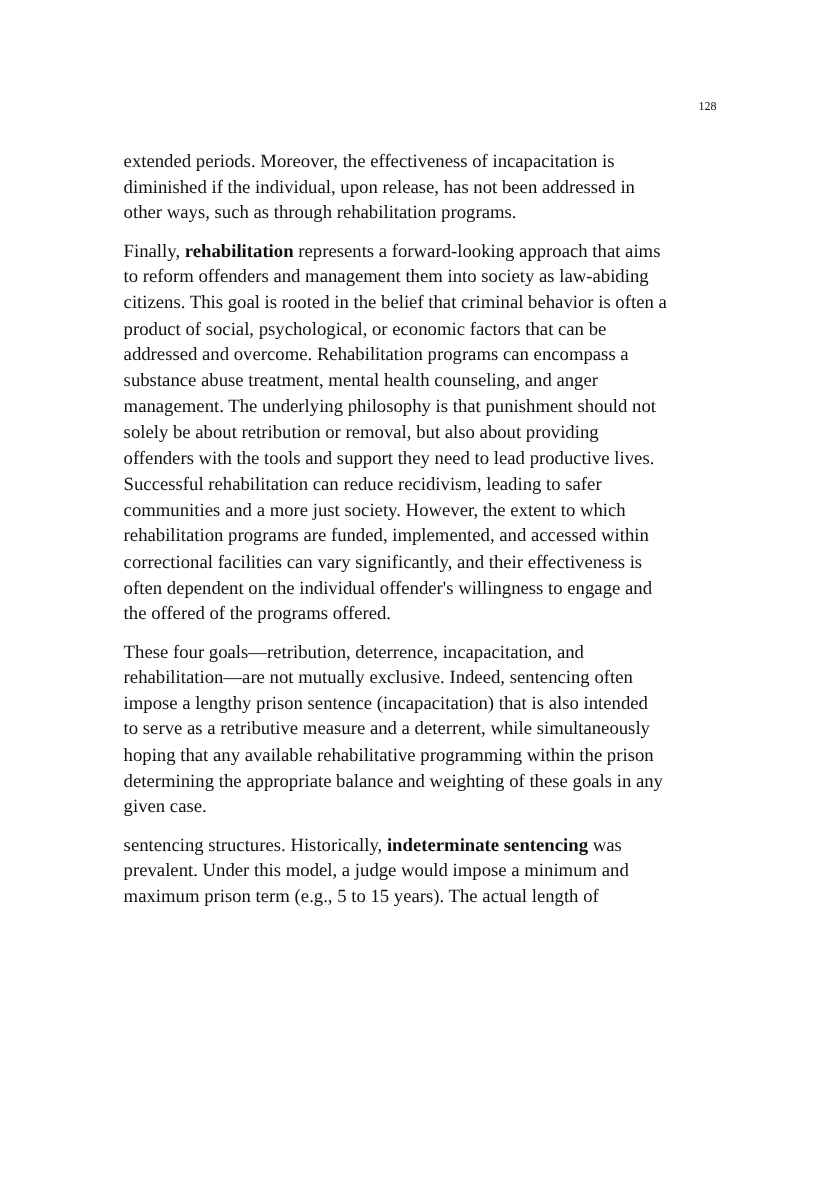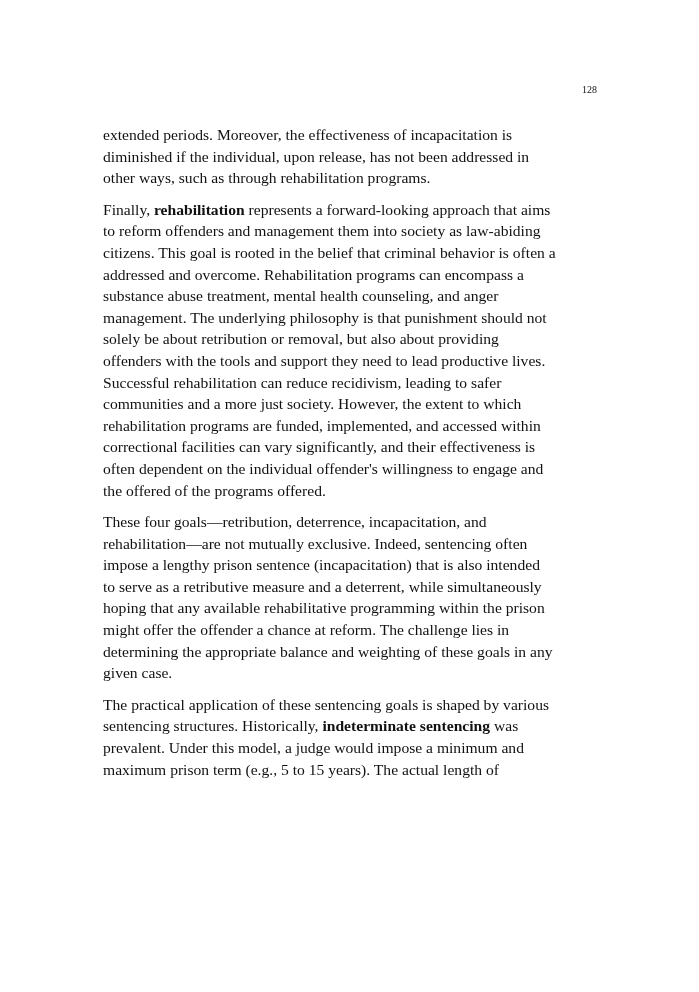--- a/index.html
+++ b/index.html
@@ -33,6 +33,7 @@
         <span class="line"><span>Finally, </span><b>rehabilitation</b><span> represents a forward-looking approach that aims</span></span>
         <span class="line"><span>to reform offenders and management them into society as law-abiding</span></span>
         <span class="line"><span>citizens. This goal is rooted in the belief that criminal behavior is often a</span></span>
+        <span class="line"><span>product of social, psychological, or economic factors that can be</span></span>
         <span class="line"><span>addressed and overcome. Rehabilitation programs can encompass a</span></span>
         <span class="line"><span>substance abuse treatment, mental health counseling, and anger</span></span>
         <span class="line"><span>management. The underlying philosophy is that punishment should not</span></span>

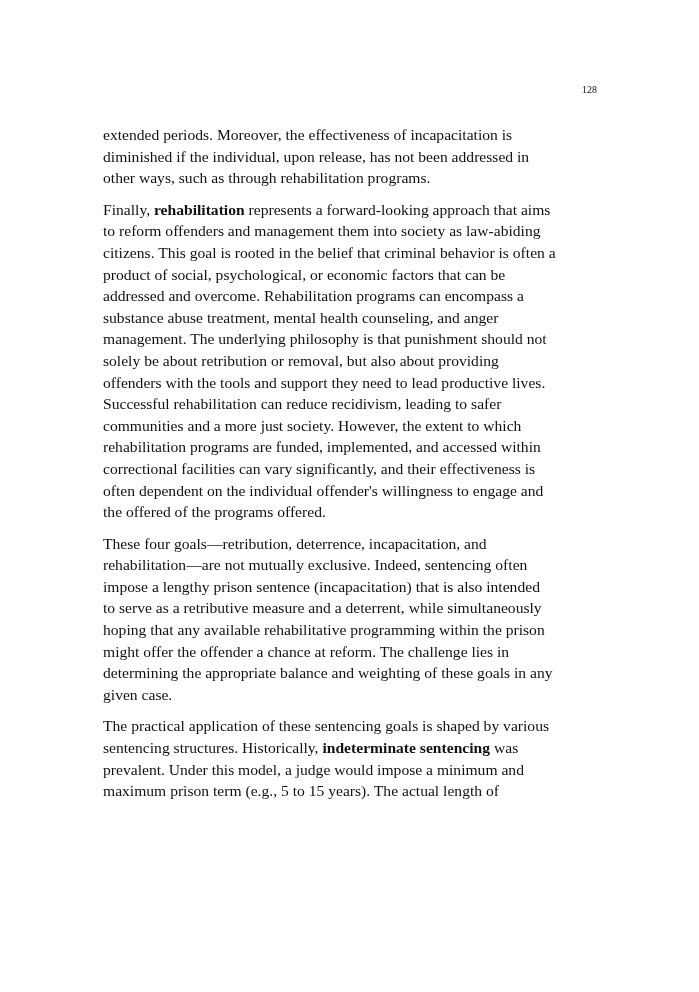--- a/index.html
+++ b/index.html
@@ -52,7 +52,6 @@
         <span class="line"><span>impose a lengthy prison sentence (incapacitation) that is also intended</span></span>
         <span class="line"><span>to serve as a retributive measure and a deterrent, while simultaneously</span></span>
         <span class="line"><span>hoping that any available rehabilitative programming within the prison</span></span>
-        <span class="line"><span>might offer the offender a chance at reform. The challenge lies in</span></span>
         <span class="line"><span>determining the appropriate balance and weighting of these goals in any</span></span>
         <span class="line"><span>given case.</span></span>
       </p>

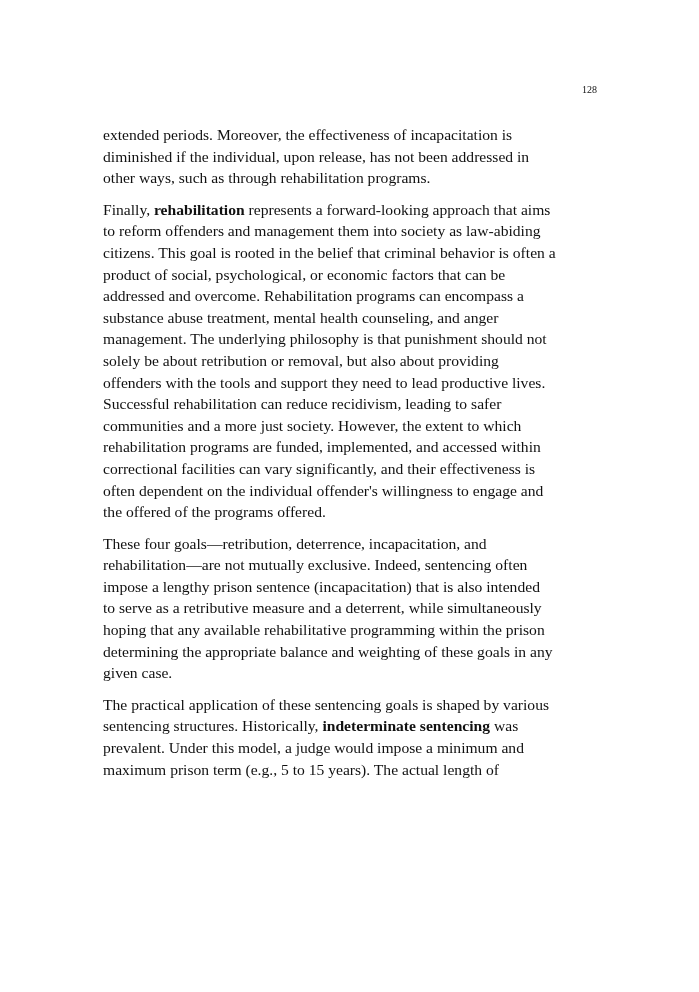--- a/index.html
+++ b/index.html
@@ -56,7 +56,6 @@
         <span class="line"><span>given case.</span></span>
       </p>
       <p class="para">
-        <span class="line"><span>The practical application of these sentencing goals is shaped by various</span></span>
         <span class="line"><span>sentencing structures. Historically, </span><b>indeterminate sentencing</b><span> was</span></span>
         <span class="line"><span>prevalent. Under this model, a judge would impose a minimum and</span></span>
         <span class="line"><span>maximum prison term (e.g., 5 to 15 years). The actual length of</span></span>

